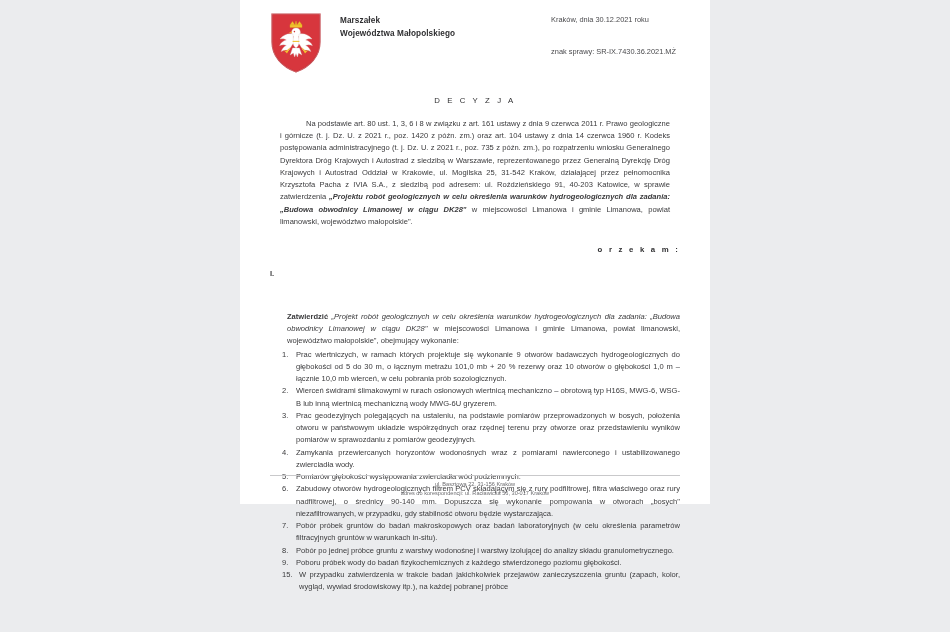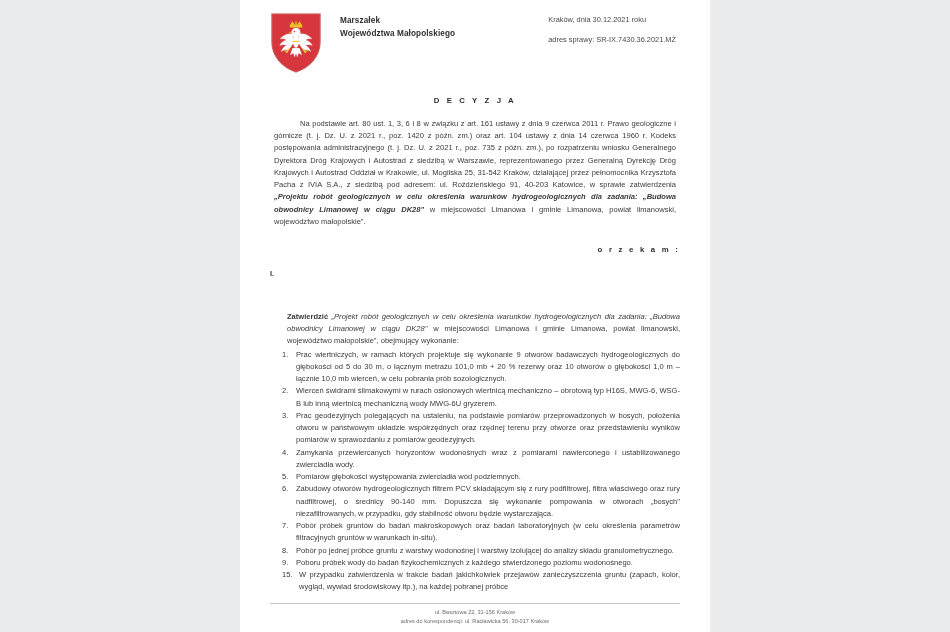--- a/index.html
+++ b/index.html
@@ -23,7 +23,7 @@
     left: 240px;
     top: 0;
     width: 470px;
-    height: 632px;
+    height: 504px;
     background: #ffffff;
     box-sizing: border-box;
     padding: 10px 30px 0 30px;

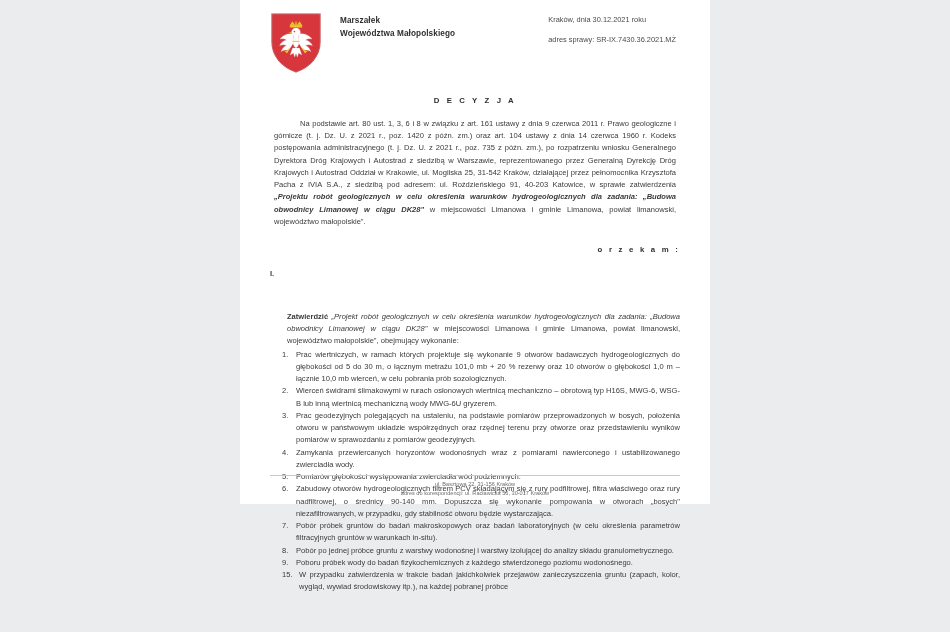--- a/index.html
+++ b/index.html
@@ -66,7 +66,7 @@
     color: #4a4a4d;
     line-height: 1.5;
   }
-  .header-right .place-date { margin-bottom: 9px; white-space: nowrap; }
+  .header-right .place-date { margin-bottom: 21px; white-space: nowrap; }
   .header-right .case-no { white-space: nowrap; }
 
   

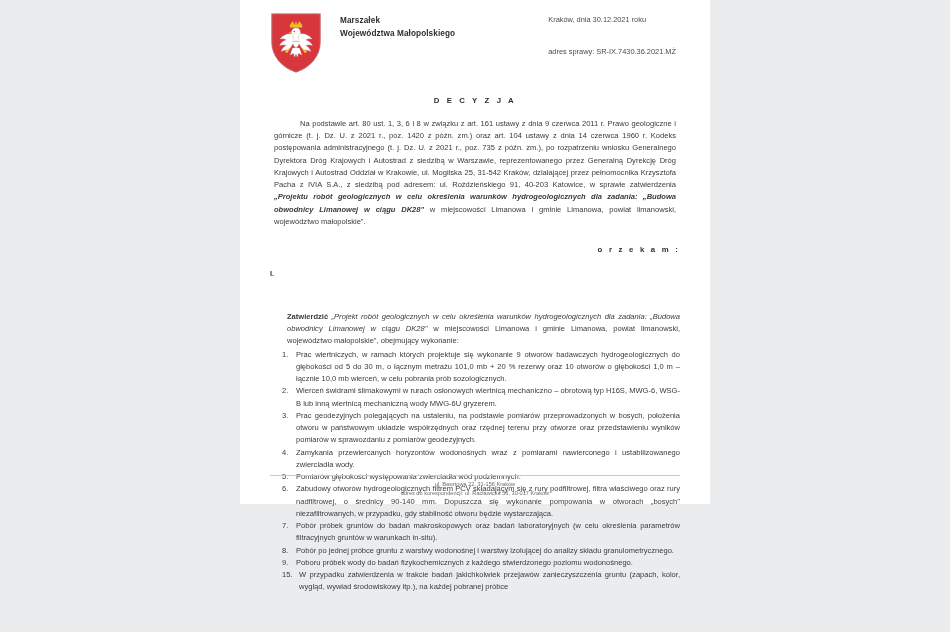--- a/index.html
+++ b/index.html
@@ -189,7 +189,7 @@
 
       <div class="header-right">
         <div class="place-date">Kraków, dnia 30.12.2021 roku</div>
-        <div class="case-no">adres sprawy: SR-IX.7430.36.2021.MŻ</div>
+        <div class="case-no">znak sprawy: SR-IX.7430.36.2021.MŻ</div>
       </div>
     </div>
 

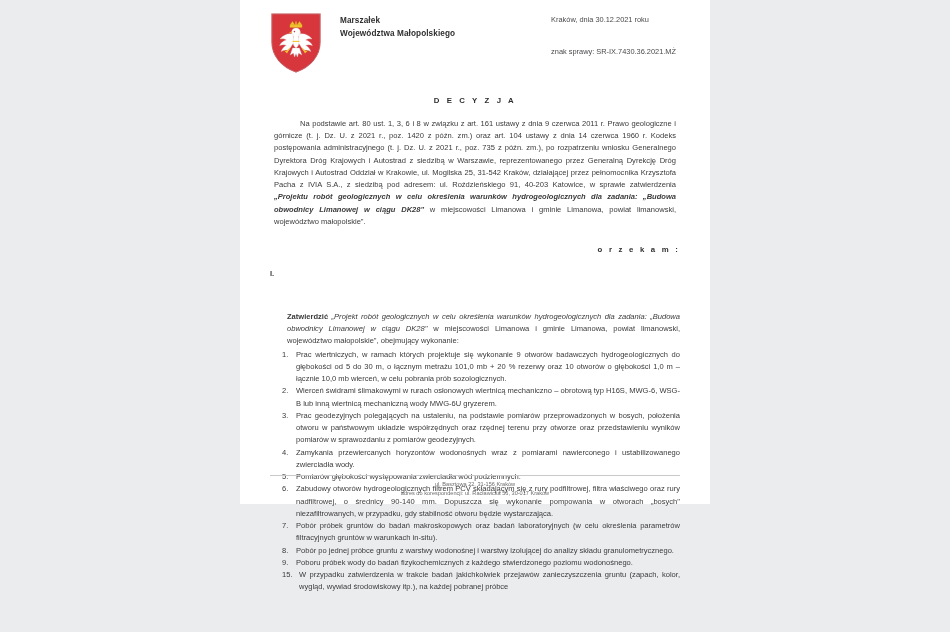--- a/index.html
+++ b/index.html
@@ -73,7 +73,7 @@
   .center-title {
     text-align: center;
     font-size: 7.8px;
-    font-weight: bold;
+    font-weight: normal;
     letter-spacing: 2.6px;
     margin: 14px 0 13px 0;
     color: #2f2f31;

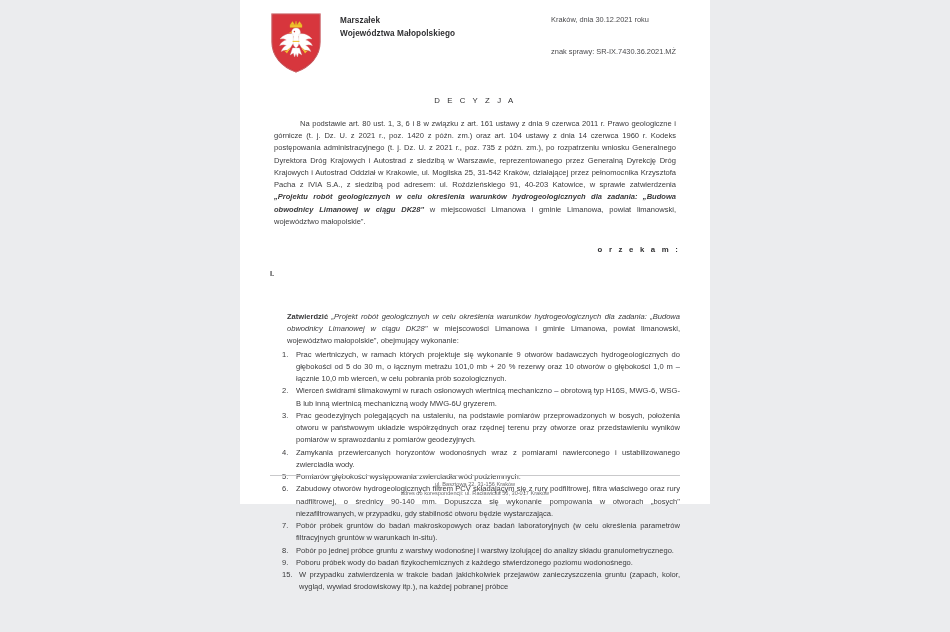--- a/index.html
+++ b/index.html
@@ -94,7 +94,7 @@
     text-align: justify;
     text-indent: 26px;
     color: #3a3a3c;
-    margin: 4px;
+    margin: 10px;
   }
   .bi { font-weight: bold; font-style: italic; }
 

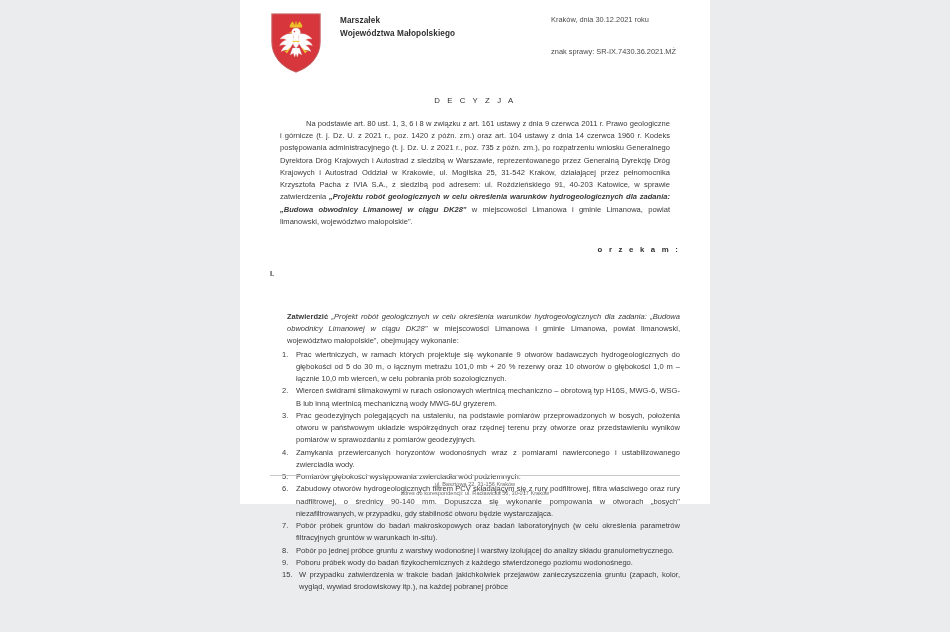--- a/index.html
+++ b/index.html
@@ -239,7 +239,7 @@
         </li>
       <li>
           <span class="num">9.</span>
-          <span class="txt">Poboru próbek wody do badań fizykochemicznych z każdego stwierdzonego poziomu wodonośnego.</span>
+          <span class="txt">Poboru próbek wody do badań fizykochemicznych z każdego stwierdzonego poziomu głębokości.</span>
         </li>
       <li class="wide">
           <span class="num">15.</span>

